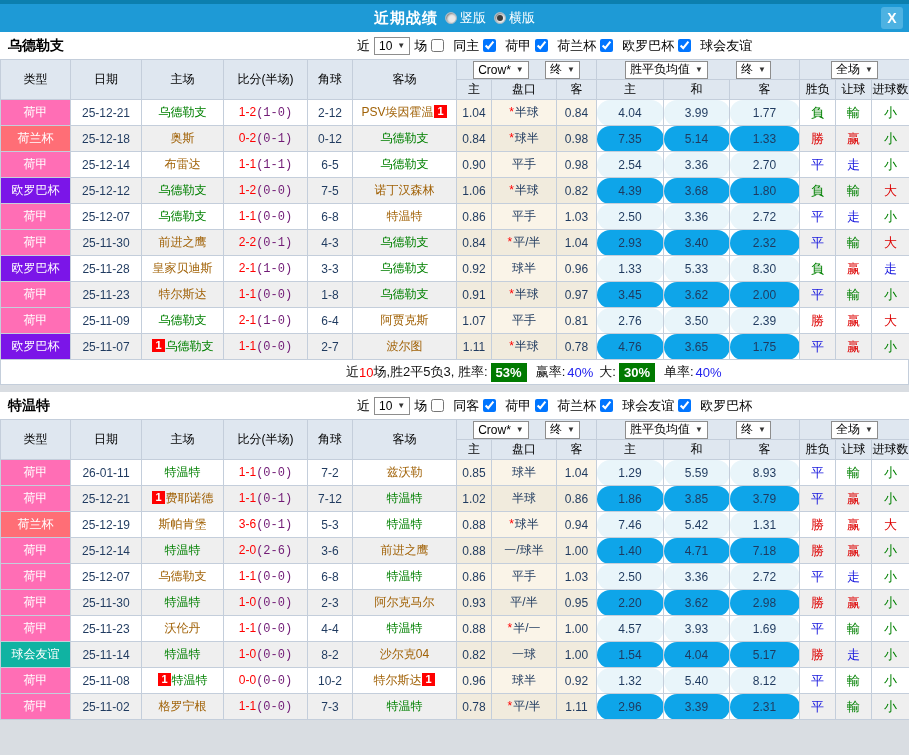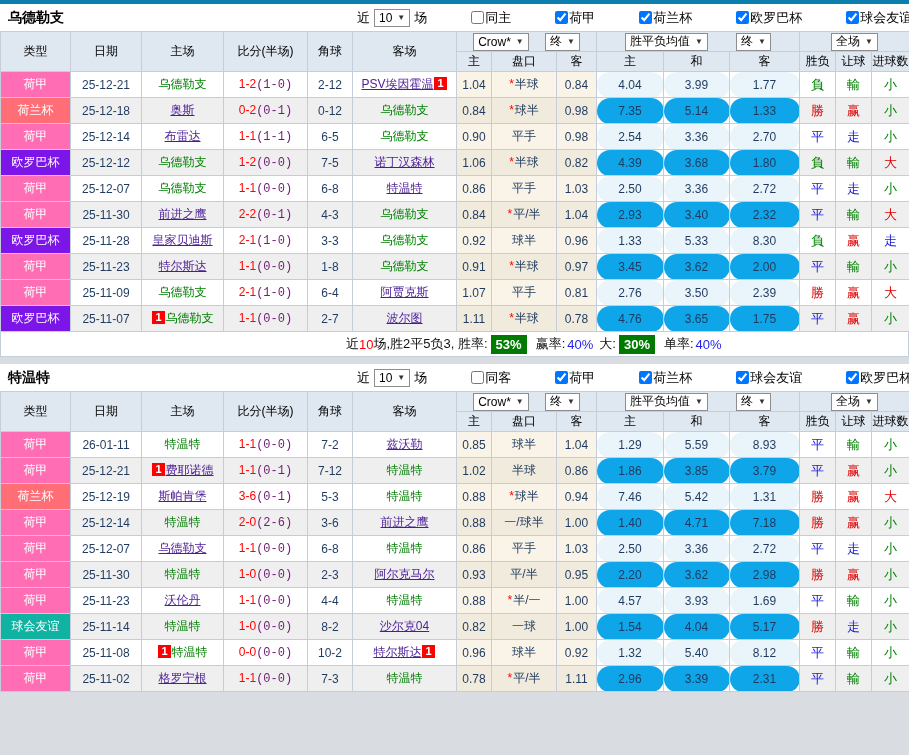--- a/index.html
+++ b/index.html
@@ -55,6 +55,24 @@
 
 <div class="popup">
   <div class="top-strip"></div>
+  <div class="titlebar">
+    <div class="tb-center">
+      <span class="tb-title">近期战绩</span>
+      <span class="tb-radios" id="tb-radios">
+          <span class="tb-radio">
+            <span class="radio-dot"></span>
+            <span class="tb-radio-label">竖版</span>
+          </span>
+          <span class="tb-radio">
+            <span class="radio-dot sel"></span>
+            <span class="tb-radio-label">横版</span>
+          </span>
+        </span>
+    </div>
+    <div class="tb-close">
+      <span>X</span>
+    </div>
+  </div>
   <div id="sections">
       <div class="section">
         <div class="teambar">

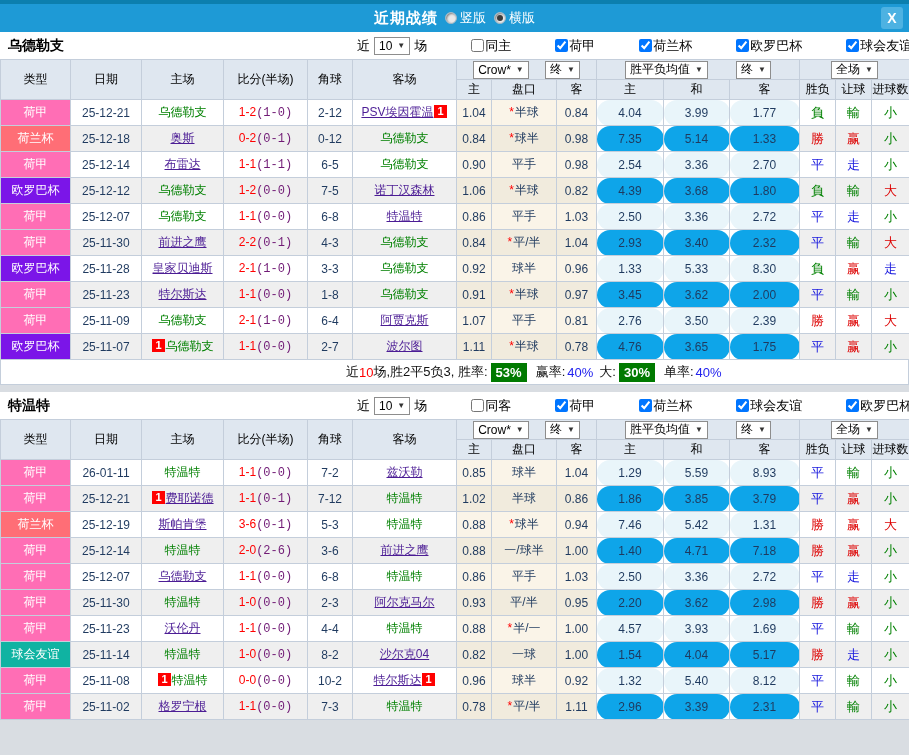--- a/index.html
+++ b/index.html
@@ -19,7 +19,7 @@
   .teambar{height:27px;display:flex;align-items:center;background:#fff;}
   .team-name{font-weight:bold;font-size:14px;color:#000;padding-left:8px;width:357px;flex:none;}
   .filterbar{display:flex;align-items:center;gap:4px;font-size:13px;color:#000;white-space:nowrap;}
-  .f-check{display:inline-flex;align-items:center;gap:1px;cursor:pointer;margin-left:40px;}
+  .f-check{display:inline-flex;align-items:center;gap:9px;cursor:pointer;}
   .f-check input{margin:0;width:13px;height:13px;}
   .dd{display:inline-flex;align-items:center;border:1px solid #8d8d8d;background:#fff;padding:0 4px;height:18px;gap:5px;font-size:12px;color:#000;cursor:pointer;white-space:nowrap;}
   .dd-arrow{font-size:8px;color:#333;}

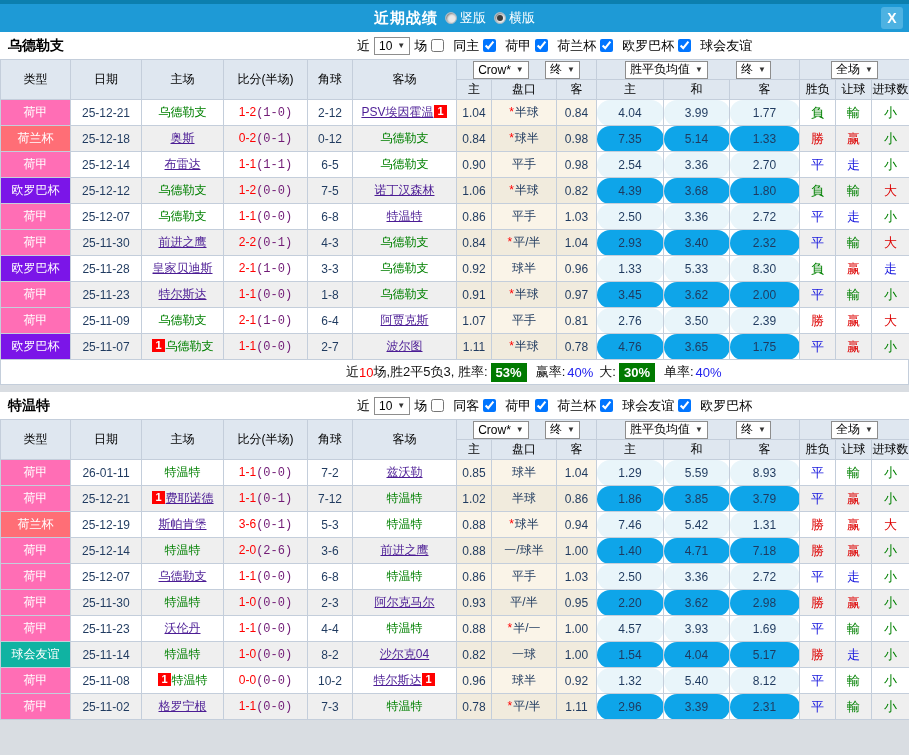--- a/index.html
+++ b/index.html
@@ -36,7 +36,7 @@
   tr.alt td.c-mean{background:#0ea5e9;}
   td.c-team{cursor:pointer;}
   .t-green{color:#008000;}
-  .t-navy{color:#4c1d95;text-decoration:underline;}
+  .t-navy{color:#a16207;}
   .score-main{color:#ff0000;}
   .score-half{color:#701a75;font-family:Liberation Mono, monospace;}
   .badge1{display:inline-block;background:#ff0000;color:#fff;font-size:11px;line-height:13px;padding:0 3px;margin:0 1px;font-weight:bold;vertical-align:1px;}

